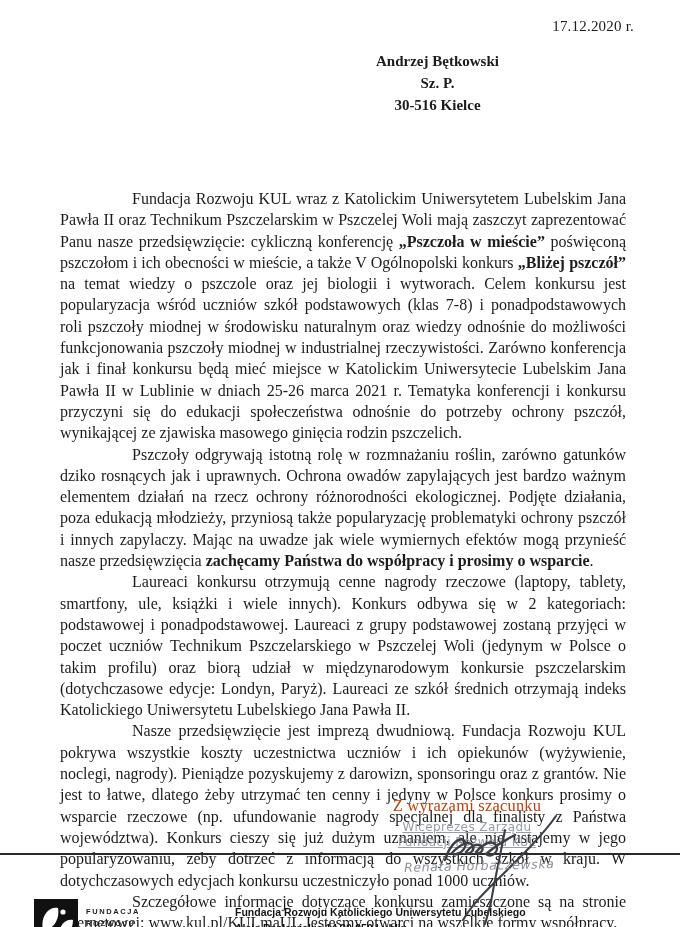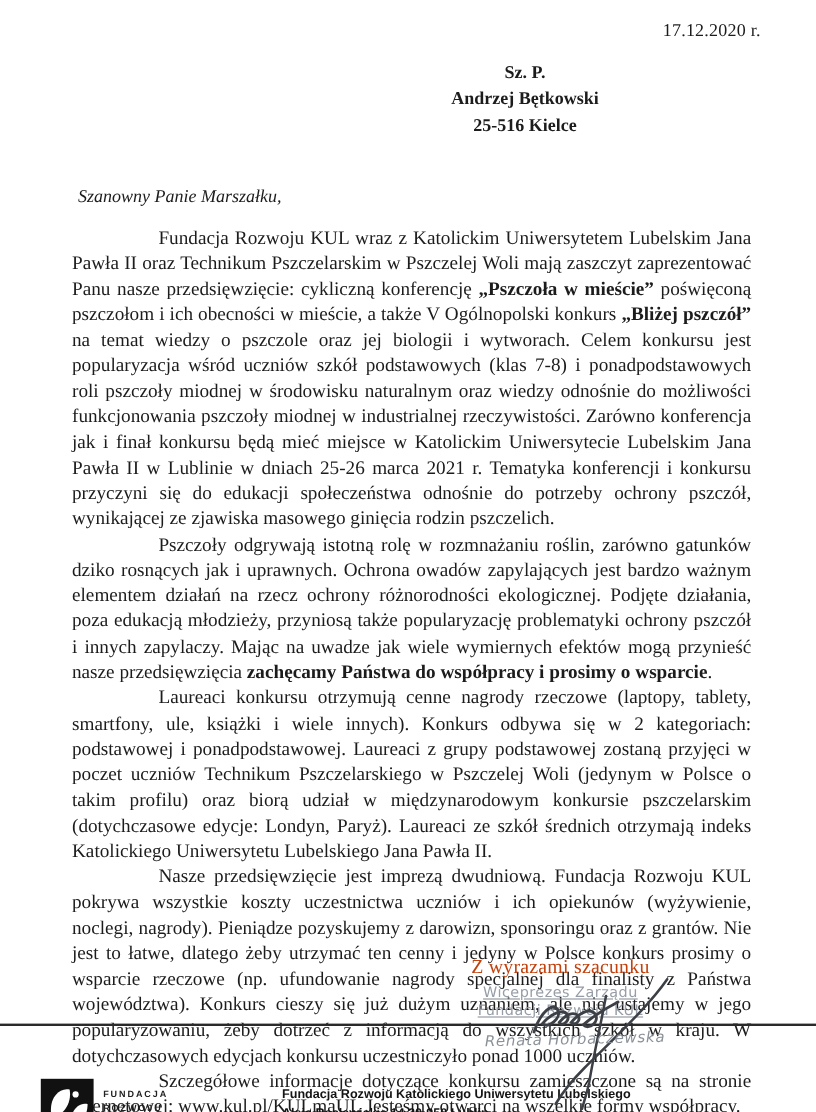--- a/index.html
+++ b/index.html
@@ -89,8 +89,8 @@
   <div class="date">17.12.2020 r.</div>
 
   <div class="recipient">
+    <div>Andrzej Bętkowski</div>
     <div>Sz. P.</div>
-    <div>Andrzej Bętkowski</div>
     <div>25-516 Kielce</div>
   </div>
 

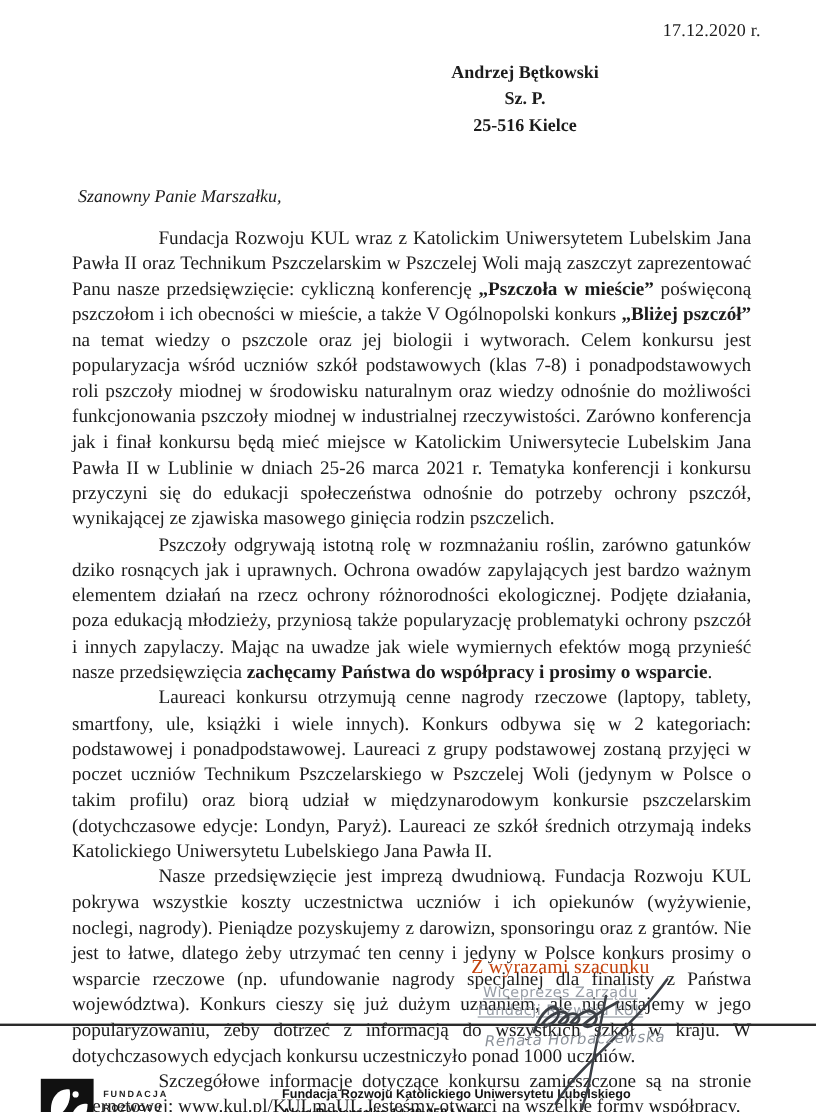--- a/index.html
+++ b/index.html
@@ -91,7 +91,7 @@
   <div class="recipient">
     <div>Andrzej Bętkowski</div>
     <div>Sz. P.</div>
-    <div>25-516 Kielce</div>
+    <div>30-516 Kielce</div>
   </div>
 
   <div class="salutation">Szanowny Panie Marszałku,</div>

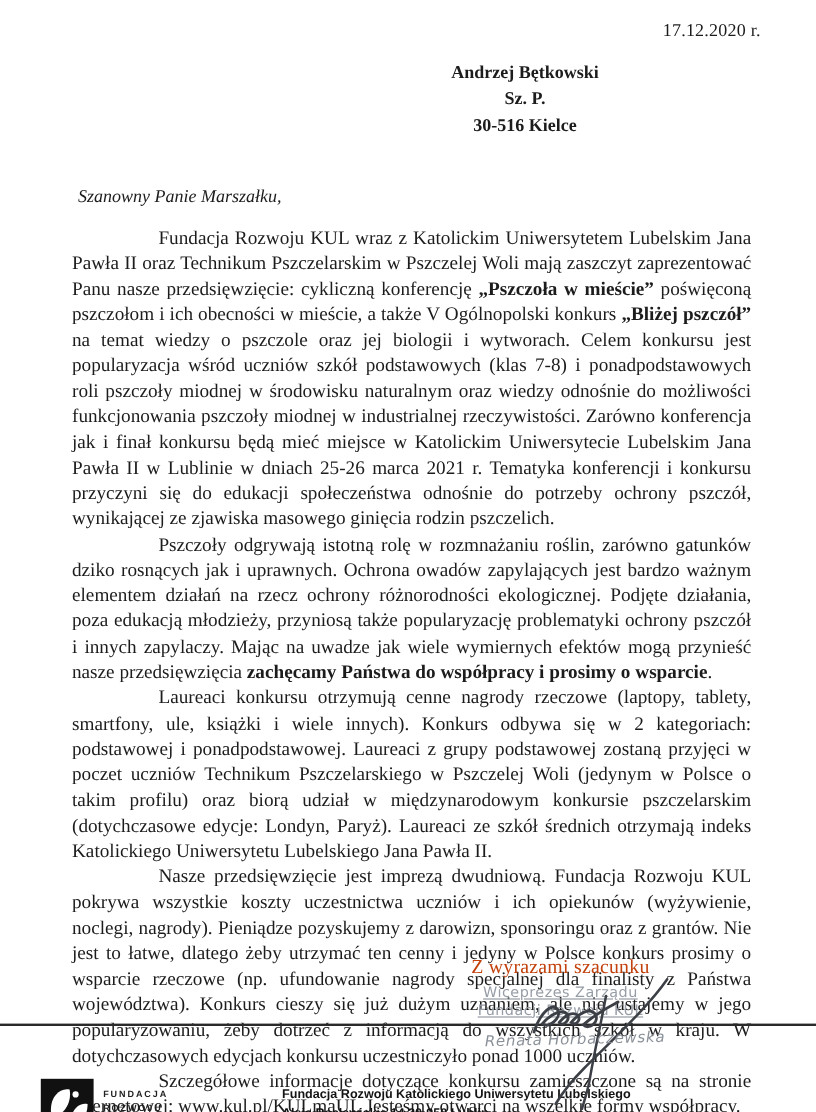--- a/index.html
+++ b/index.html
@@ -94,7 +94,6 @@
     <div>30-516 Kielce</div>
   </div>
 
-  <div class="salutation">Szanowny Panie Marszałku,</div>
 
   <div class="body-text">
     <p><span class="">Fundacja Rozwoju KUL wraz z Katolickim Uniwersytetem Lubelskim Jana Pawła II oraz Technikum Pszczelarskim w Pszczelej Woli mają zaszczyt zaprezentować Panu nasze przedsięwzięcie: cykliczną konferencję </span><span class="b ">„Pszczoła w mieście”</span><span class=""> poświęconą pszczołom i ich obecności w mieście, a także V Ogólnopolski konkurs </span><span class="b ">„Bliżej pszczół”</span><span class=""> na temat wiedzy o pszczole oraz jej biologii i wytworach. Celem konkursu jest popularyzacja wśród uczniów szkół podstawowych (klas 7-8) i ponadpodstawowych roli pszczoły miodnej w środowisku naturalnym oraz wiedzy odnośnie do możliwości funkcjonowania pszczoły miodnej w industrialnej rzeczywistości. Zarówno konferencja jak i finał konkursu będą mieć miejsce w Katolickim Uniwersytecie Lubelskim Jana Pawła II w Lublinie w dniach 25-26 marca 2021 r. Tematyka konferencji i konkursu przyczyni się do edukacji społeczeństwa odnośnie do potrzeby ochrony pszczół, wynikającej ze zjawiska masowego ginięcia rodzin pszczelich.</span></p>

